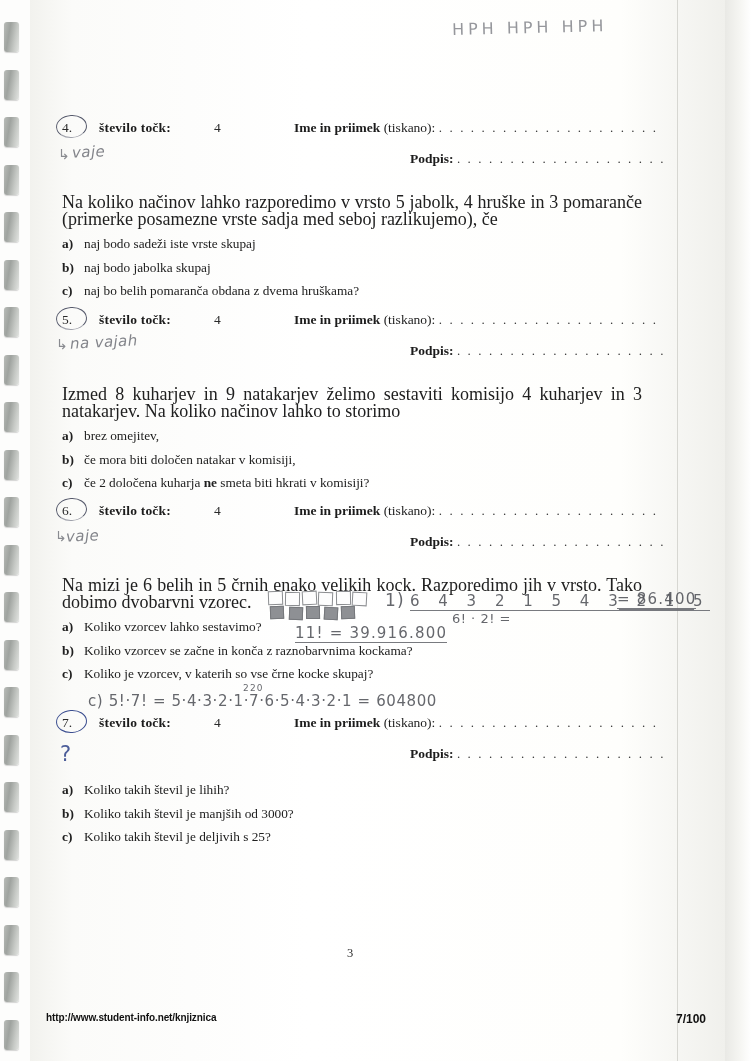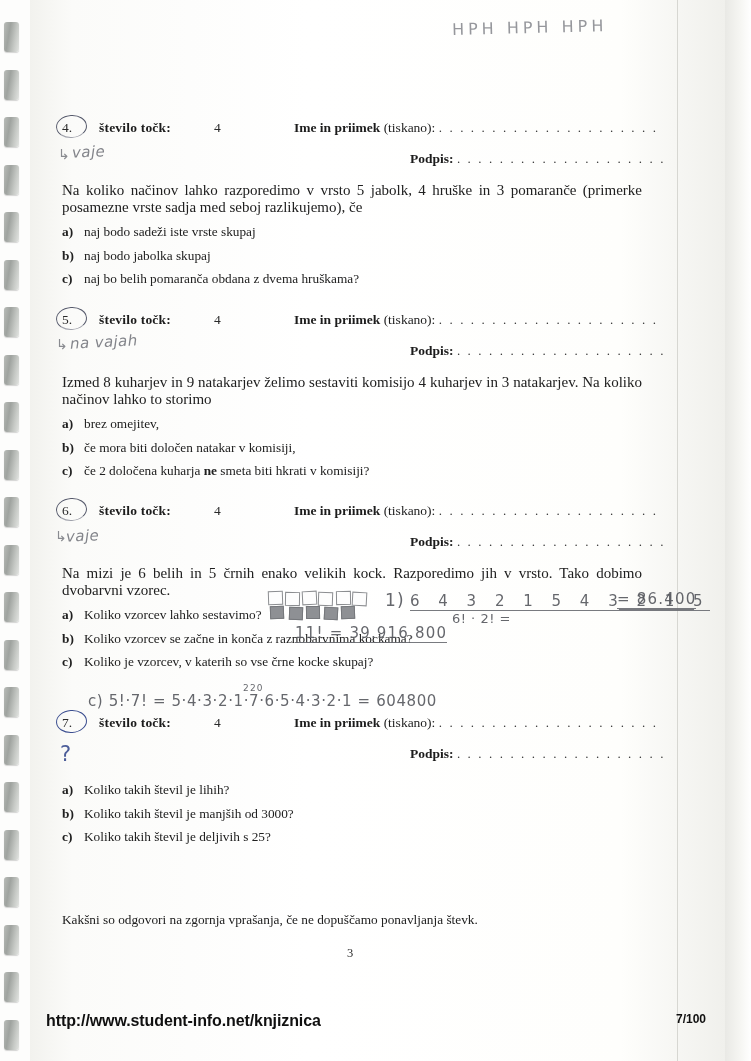--- a/index.html
+++ b/index.html
@@ -114,11 +114,11 @@
   }
   .podpis b { font-weight: bold; }
   .body {
-    font-size: 15px;
+    font-size: 18px;
     line-height: 16.6px;
     color: #202020;
     text-align: justify;
-    margin-top: 4px;
+    margin-top: 16px;
   }
   .items {
     margin-top: 9px;

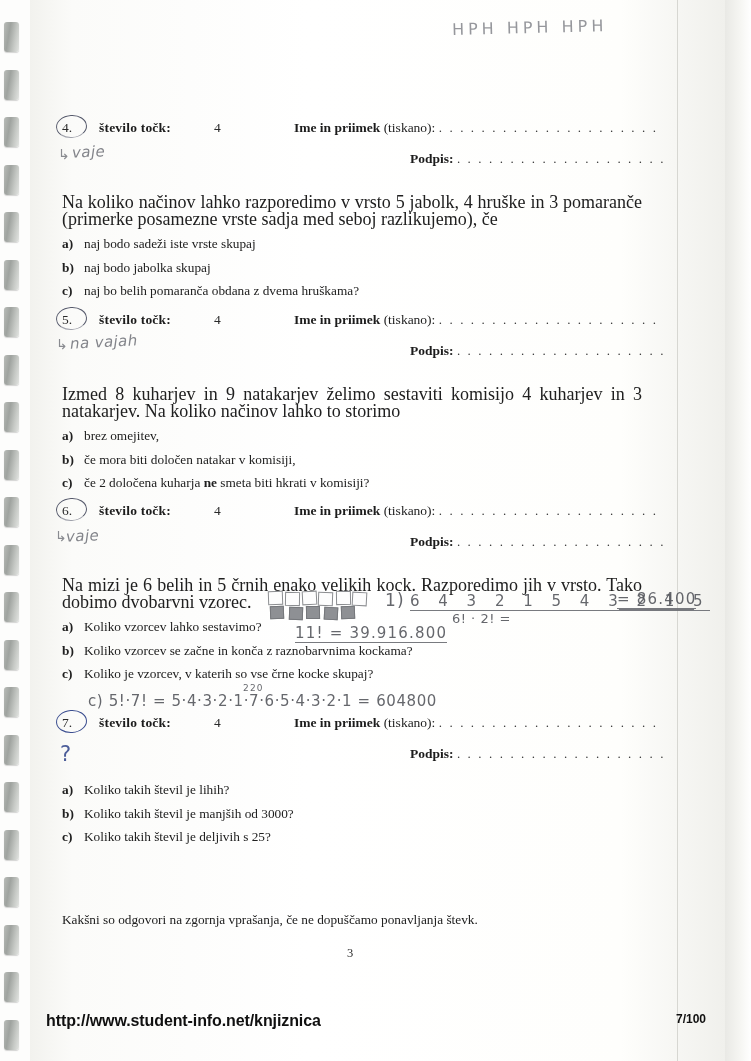--- a/index.html
+++ b/index.html
@@ -433,7 +433,6 @@
     </div>
     <div class="hw-q" style="left:60px; top:742px;">?</div>
 
-    <div id="final-note">Kakšni so odgovori na zgornja vprašanja, če ne dopuščamo ponavljanja števk.</div>
 
     <div id="pagenum">3</div>
 

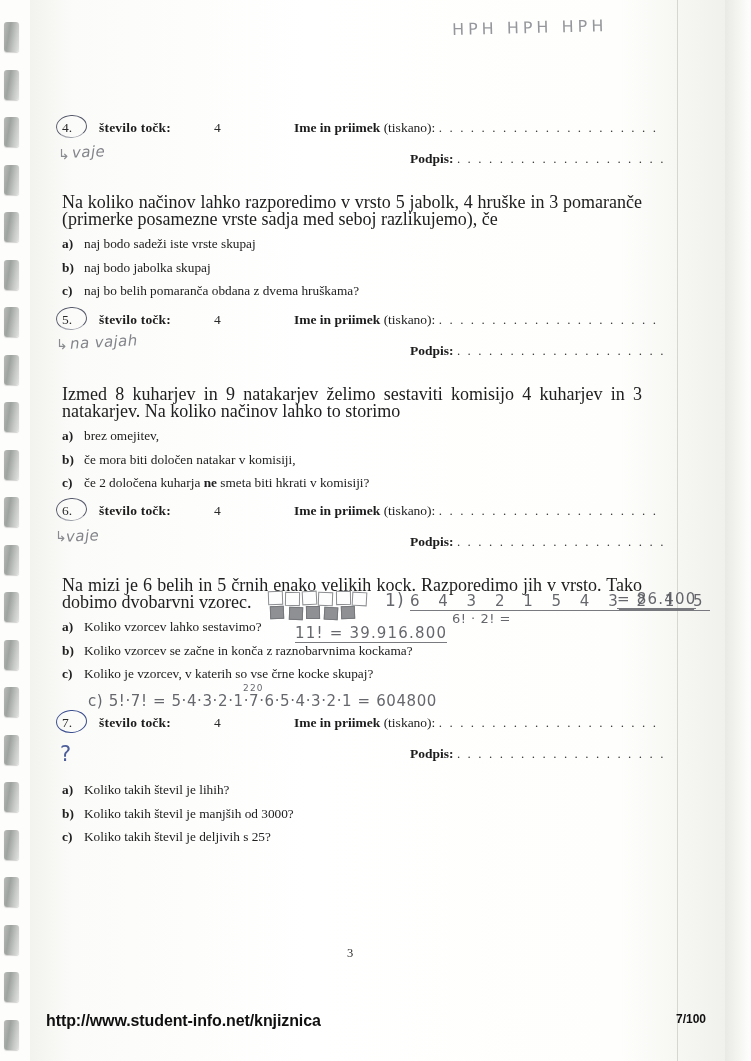--- a/index.html
+++ b/index.html
@@ -214,7 +214,7 @@
     position: absolute;
     left: 46px; top: 1012px;
     font-family: "Liberation Sans", sans-serif;
-    font-size: 16px;
+    font-size: 10px;
     font-weight: bold;
     color: #101010;
     letter-spacing: -0.1px;

